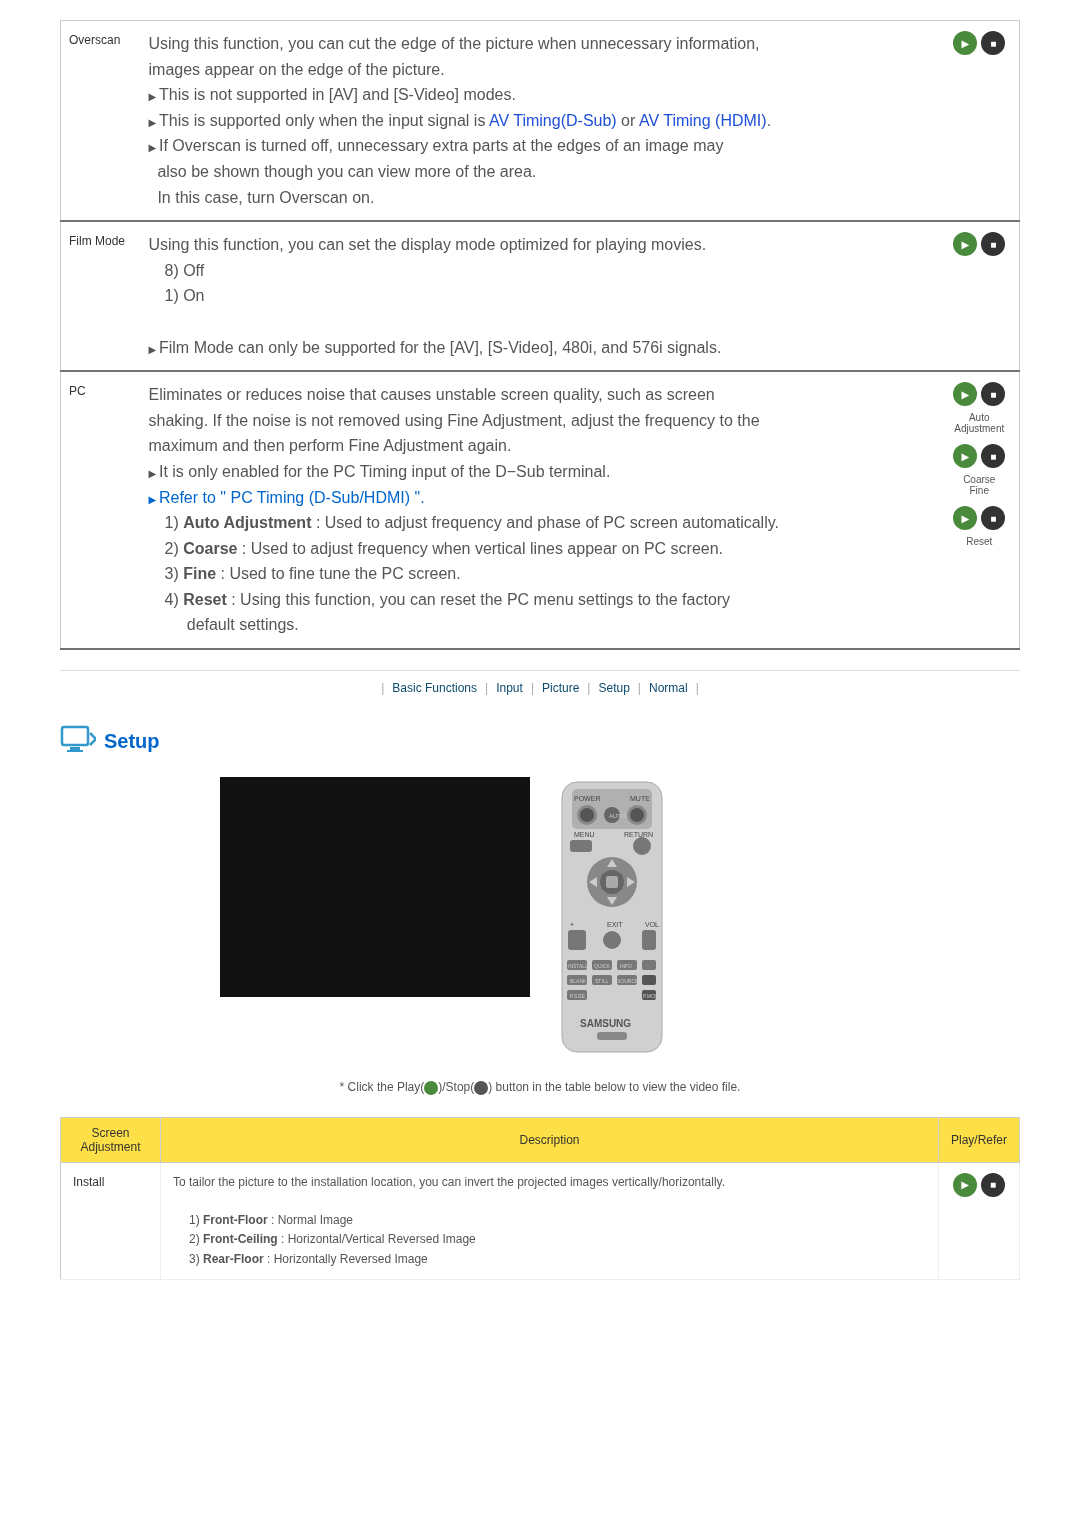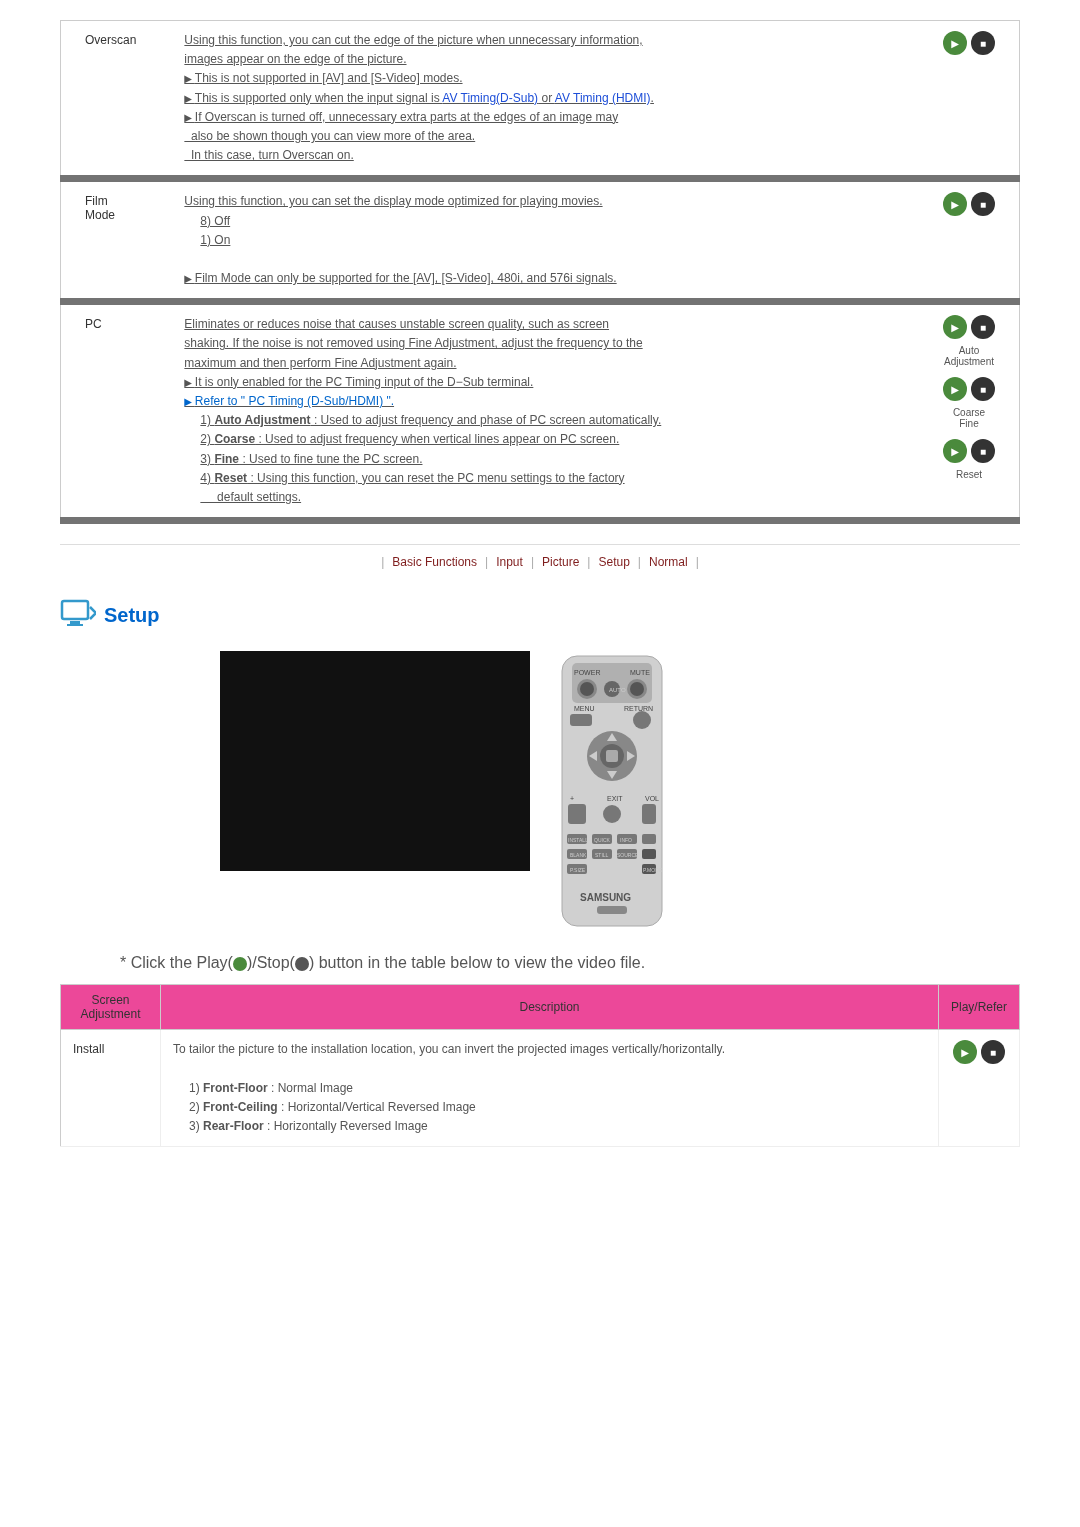--- a/index.html
+++ b/index.html
@@ -23,9 +23,9 @@
       margin-bottom: 20px;
     }
     .main-table td {
-      padding: 10px 24px;
+      padding: 10px 8px;
       vertical-align: top;
-      border-bottom: 7px solid #737373;
+      border-bottom: 2px solid #737373;
     }
     .main-table .label-col {
       width: 80px;

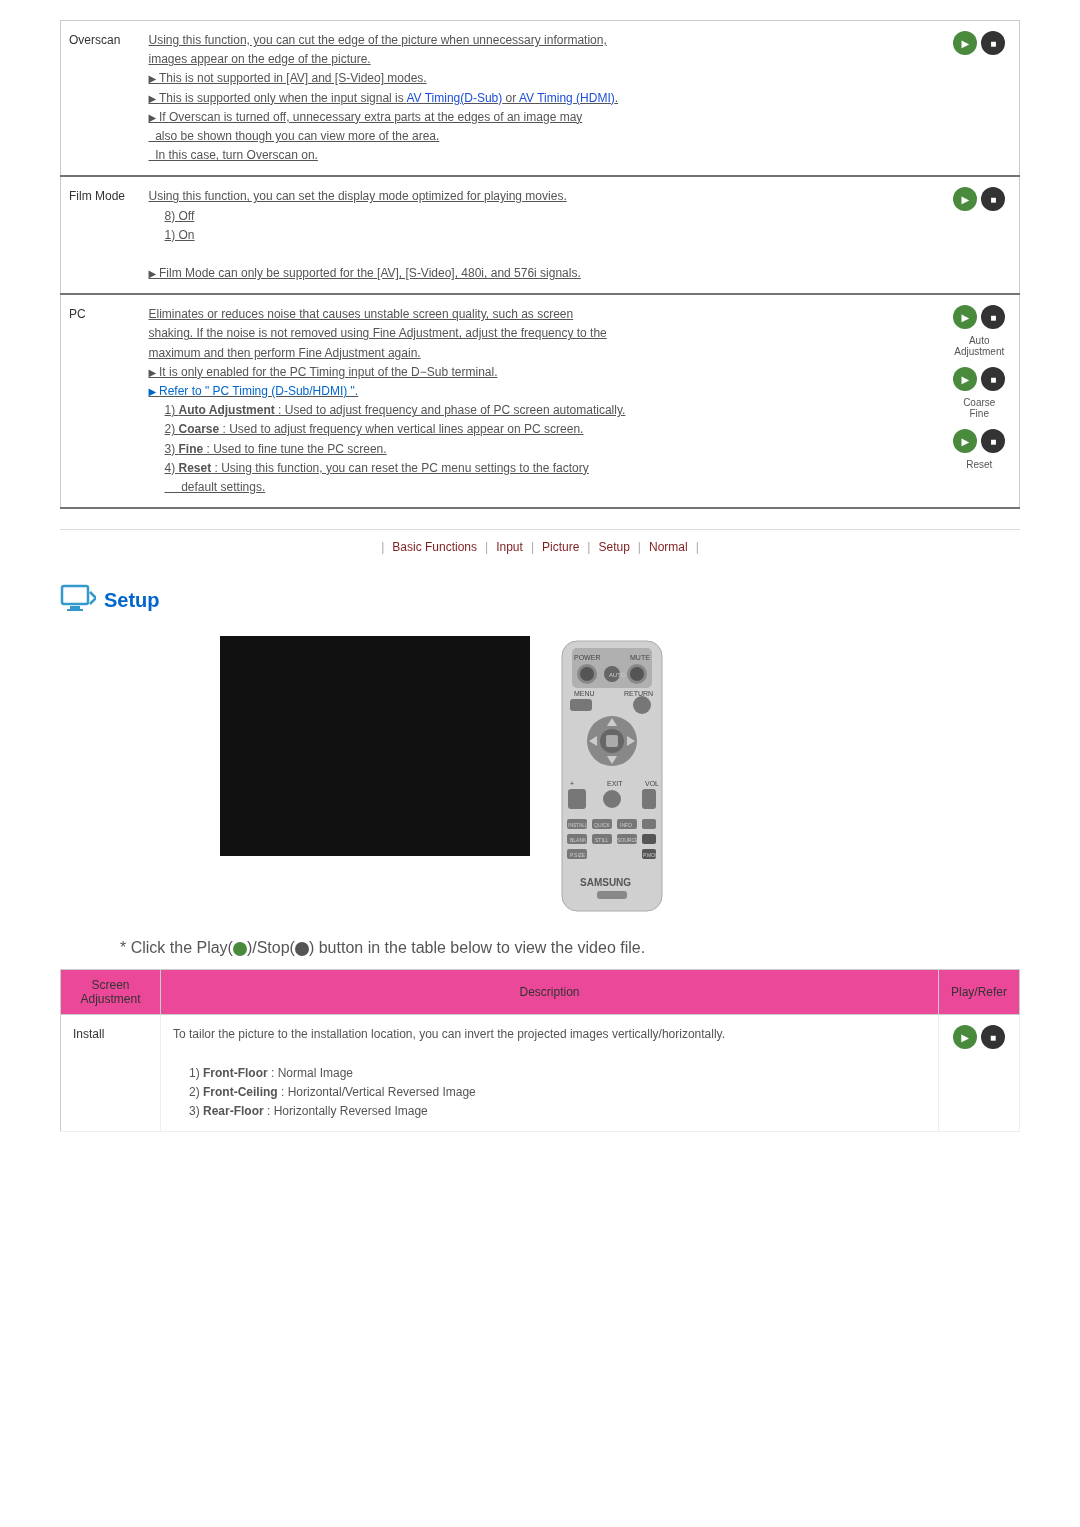--- a/index.html
+++ b/index.html
@@ -35,9 +35,8 @@
     }
     .main-table .desc-col {
       color: #555;
-      font-size: 12px;
+      font-size: 16px;
       line-height: 1.6;
-      text-decoration: underline;
     }
     .main-table .icon-col {
       width: 80px;

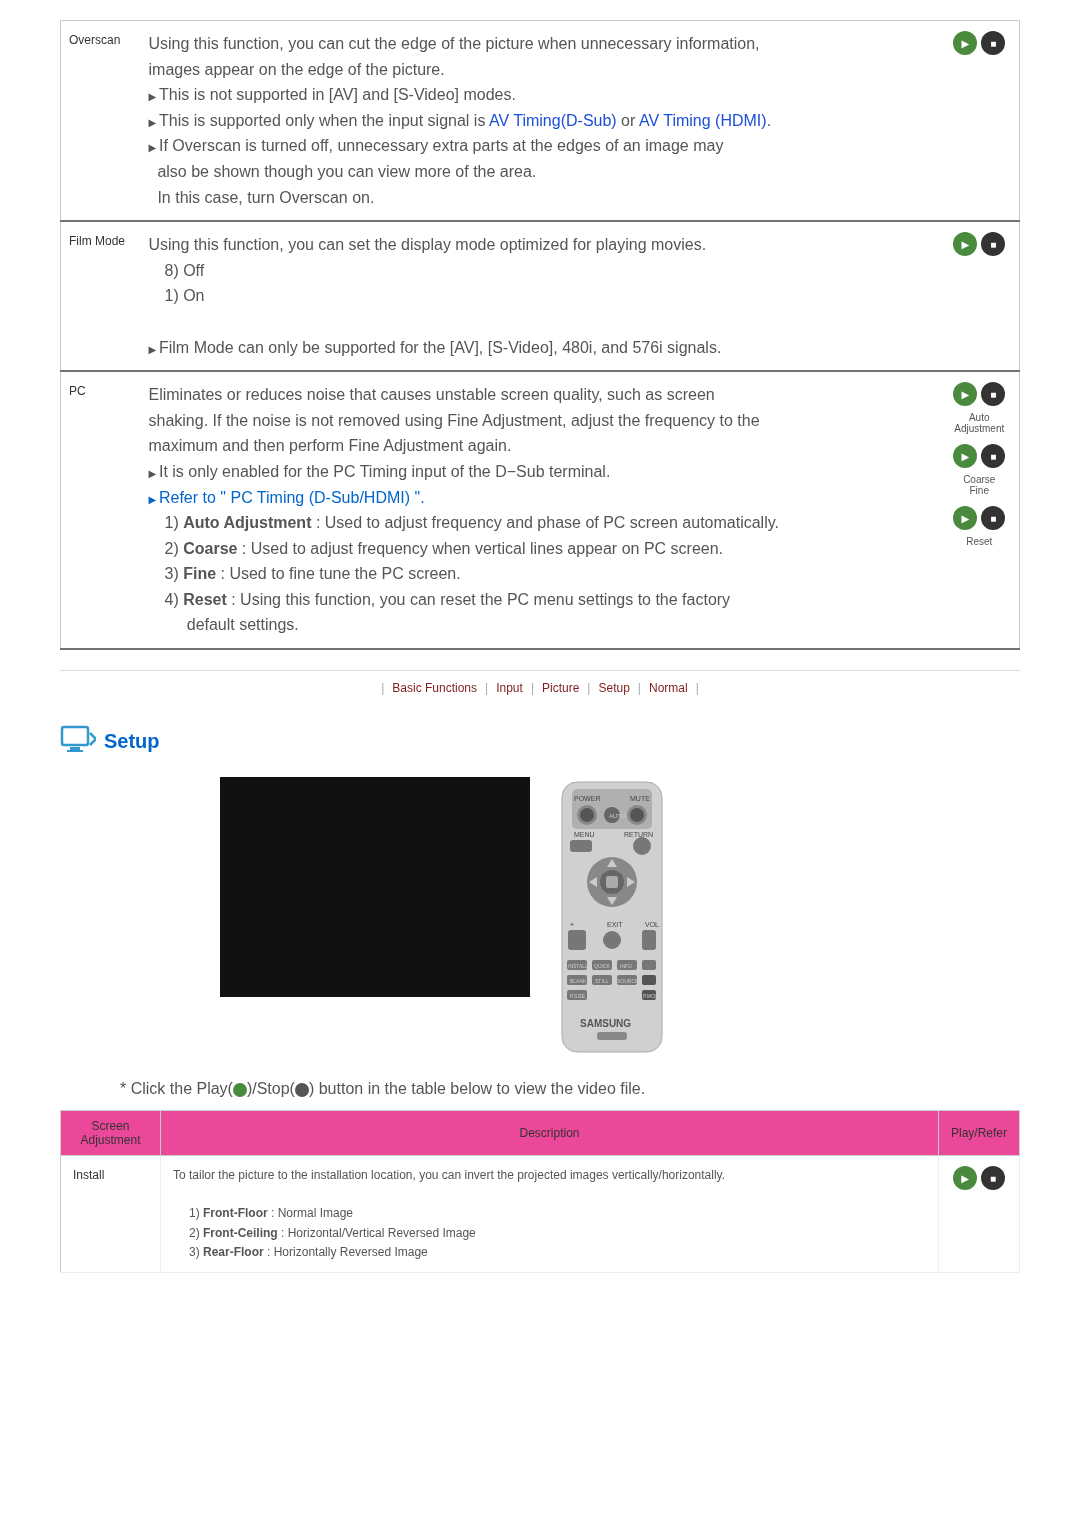--- a/index.html
+++ b/index.html
@@ -95,7 +95,7 @@
       margin-bottom: 20px;
     }
     .nav-bar a {
-      color: #7f1d1d;
+      color: #0c4a6e;
       text-decoration: none;
       font-size: 12px;
     }

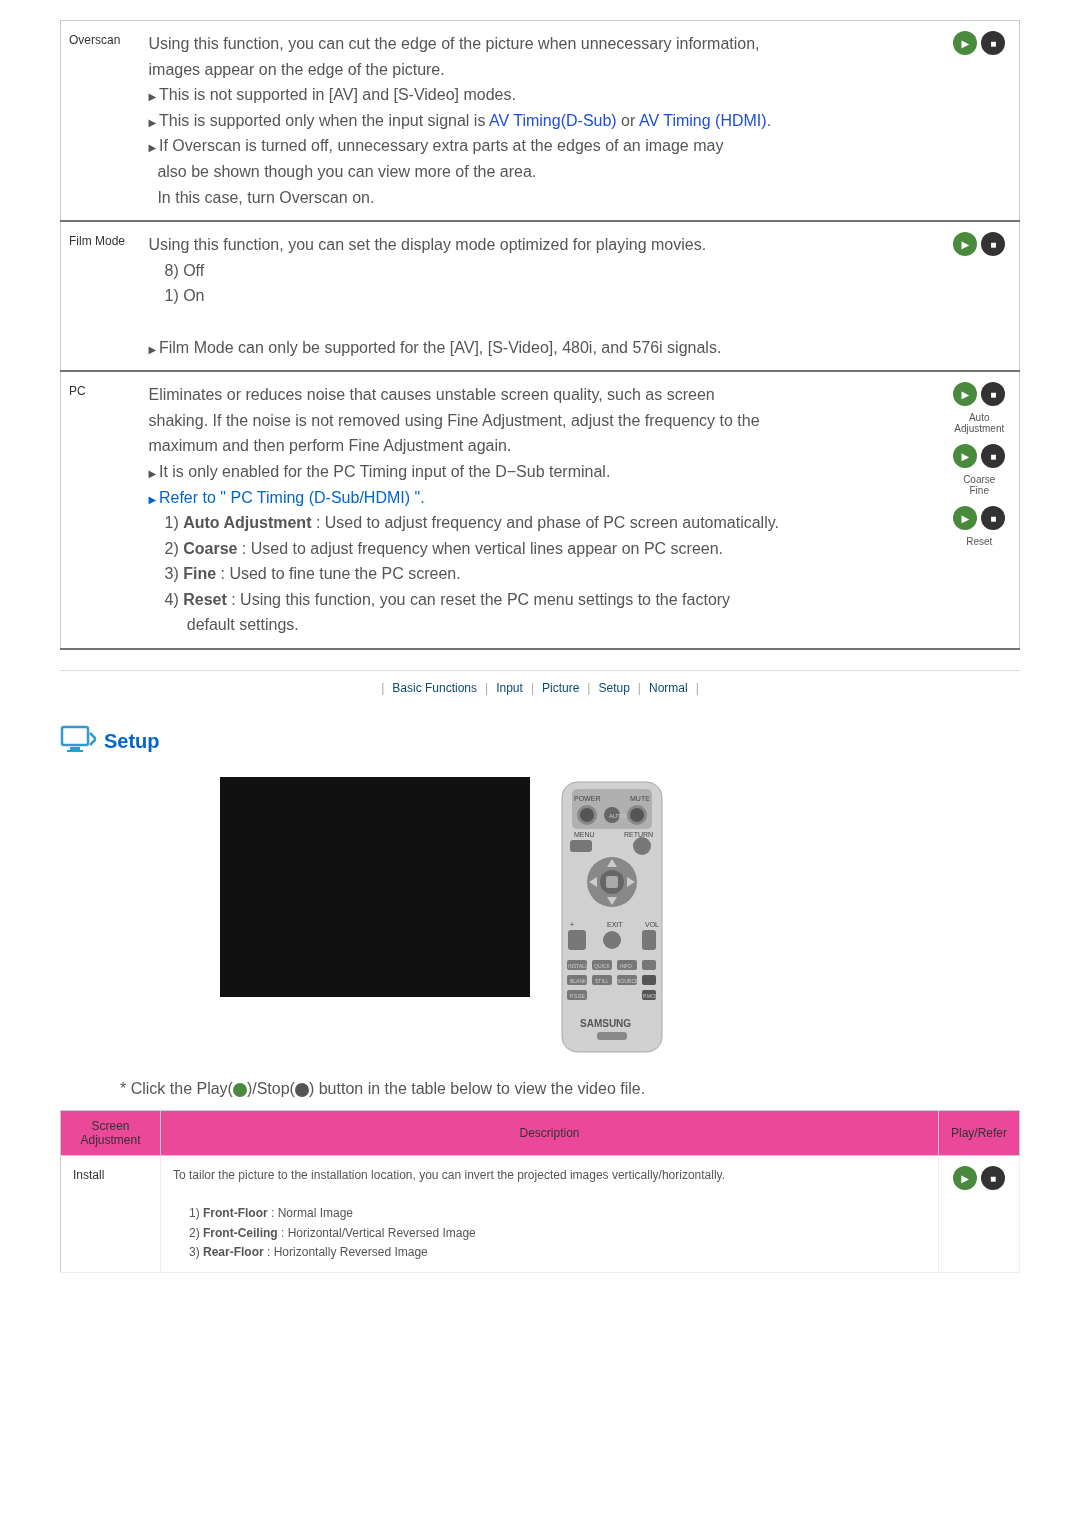--- a/index.html
+++ b/index.html
@@ -137,10 +137,10 @@
 
     
     .notice-text {
-      text-align: left;
-      font-size: 16px;
+      text-align: center;
+      font-size: 12px;
       color: #555;
-      margin-bottom: 12px;
+      margin-bottom: 22px;
       padding: 0 60px;
     }
 

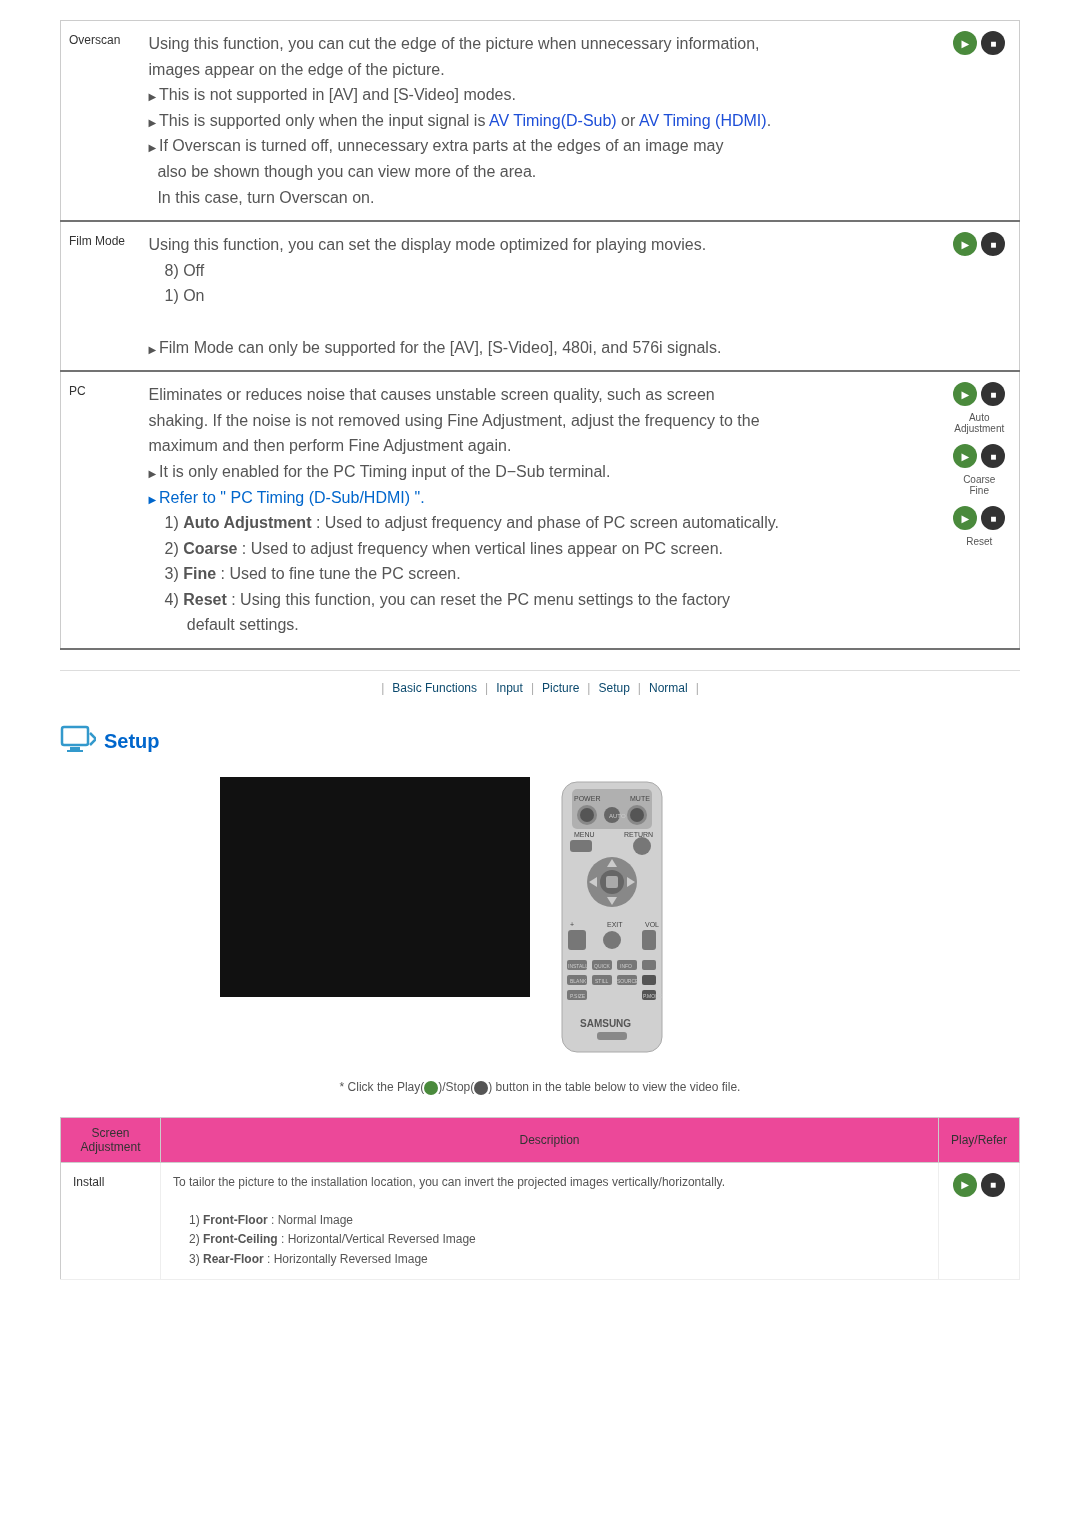--- a/index.html
+++ b/index.html
@@ -151,7 +151,7 @@
       border: 1px solid #ccc;
     }
     .bottom-table th {
-      background: #ec4899;
+      background: #fde047;
       padding: 8px 12px;
       text-align: center;
       font-size: 12px;

